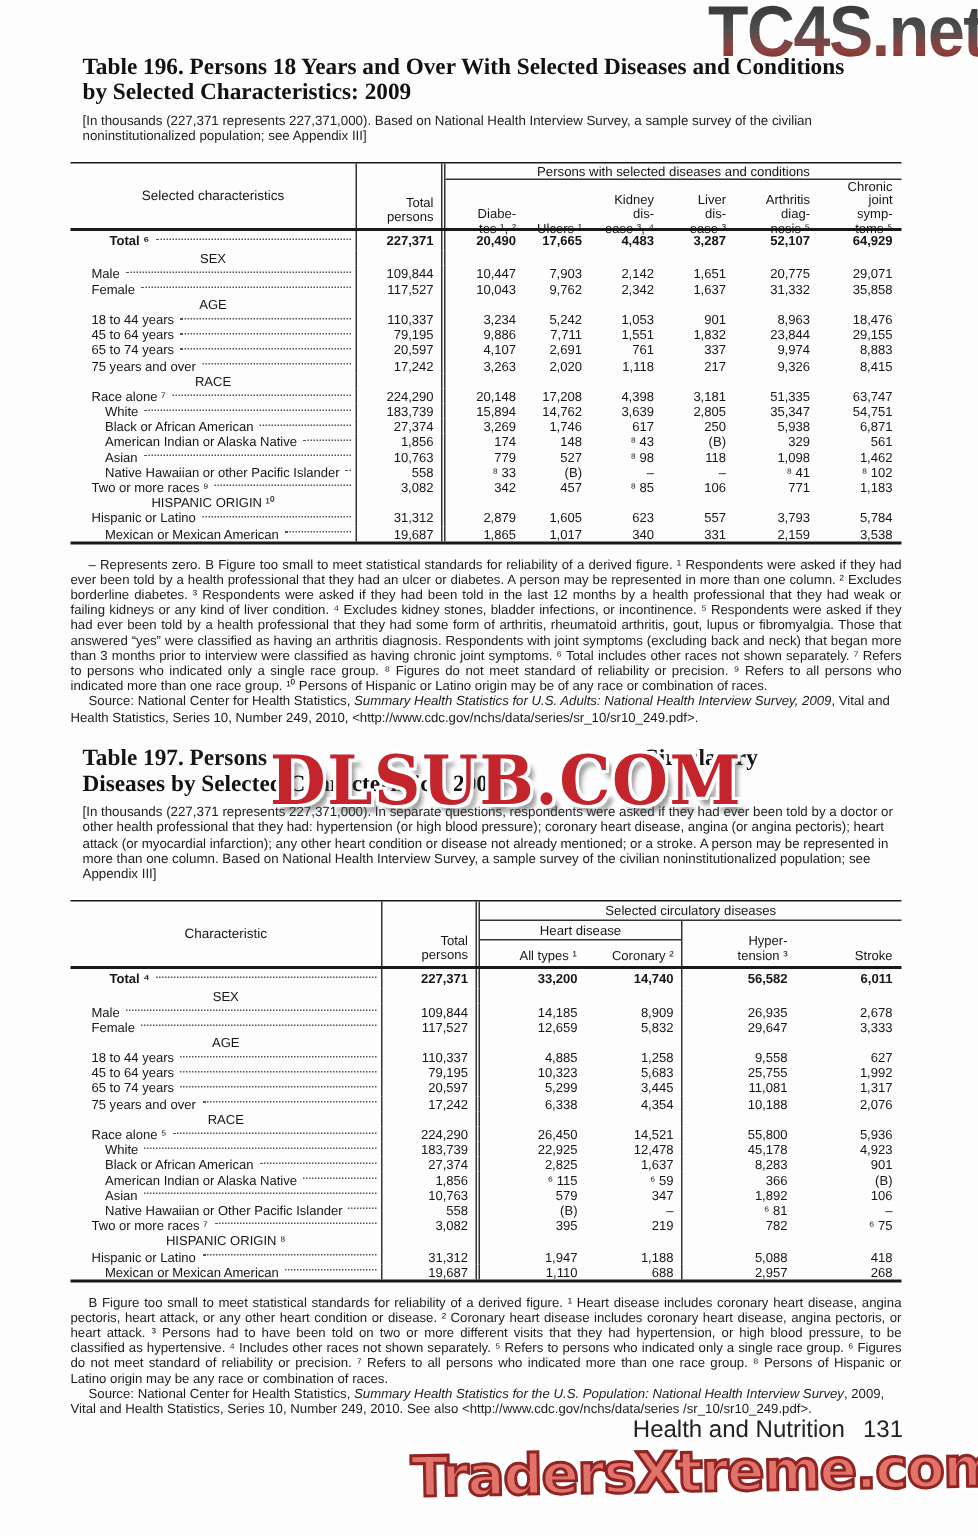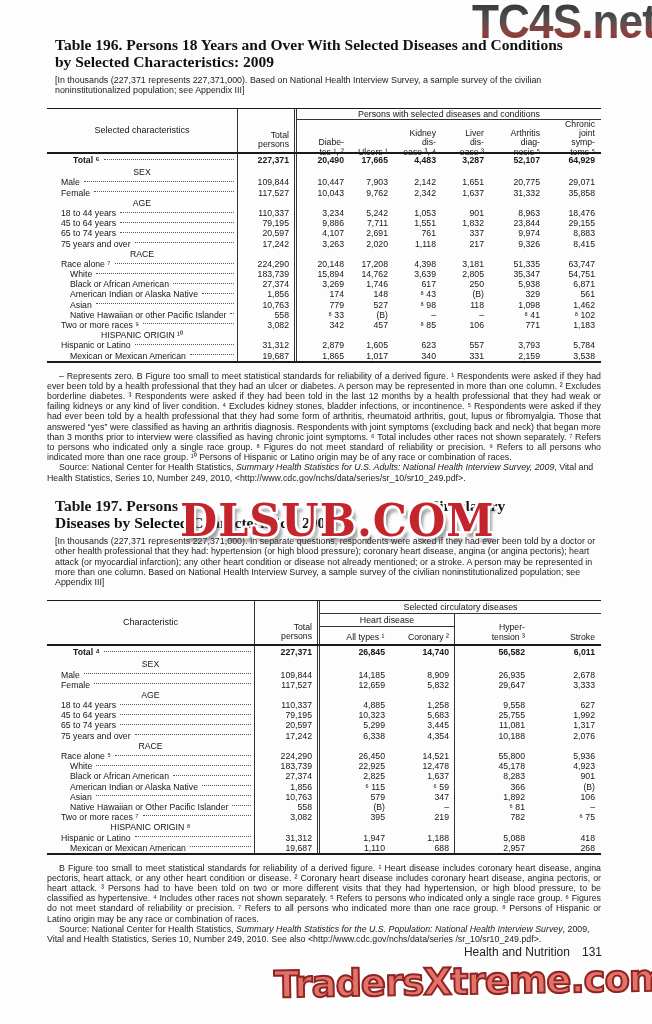--- a/index.html
+++ b/index.html
@@ -451,7 +451,7 @@
               <span class="leader"></span>
             </div>
             <div class="td num c0">227,371</div>
-            <div class="td num wa">26,845</div>
+            <div class="td num wa">33,200</div>
             <div class="td num wb c2">14,740</div>
             <div class="td num wh">56,582</div>
             <div class="td num ws">6,011</div>

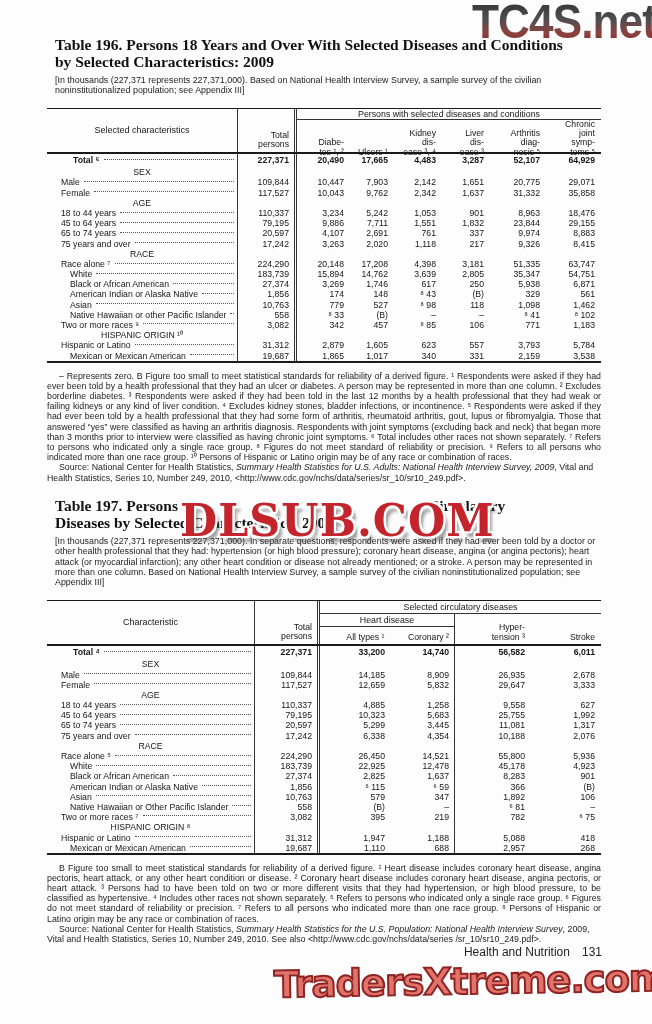--- a/index.html
+++ b/index.html
@@ -69,7 +69,7 @@
   .source .it{font-style:italic;}
 
   
-  .page-head-line{position:absolute;right:50px;top:945px;font-size:12px;color:#222;z-index:2;}
+  .page-head-line{position:absolute;right:50px;top:945px;font-size:16px;color:#222;z-index:2;}
   .page-head-line .pageno{margin-left:12px;}
   .credit{position:absolute;left:55px;top:966px;font-size:9.5px;color:#222;z-index:2;}
 

